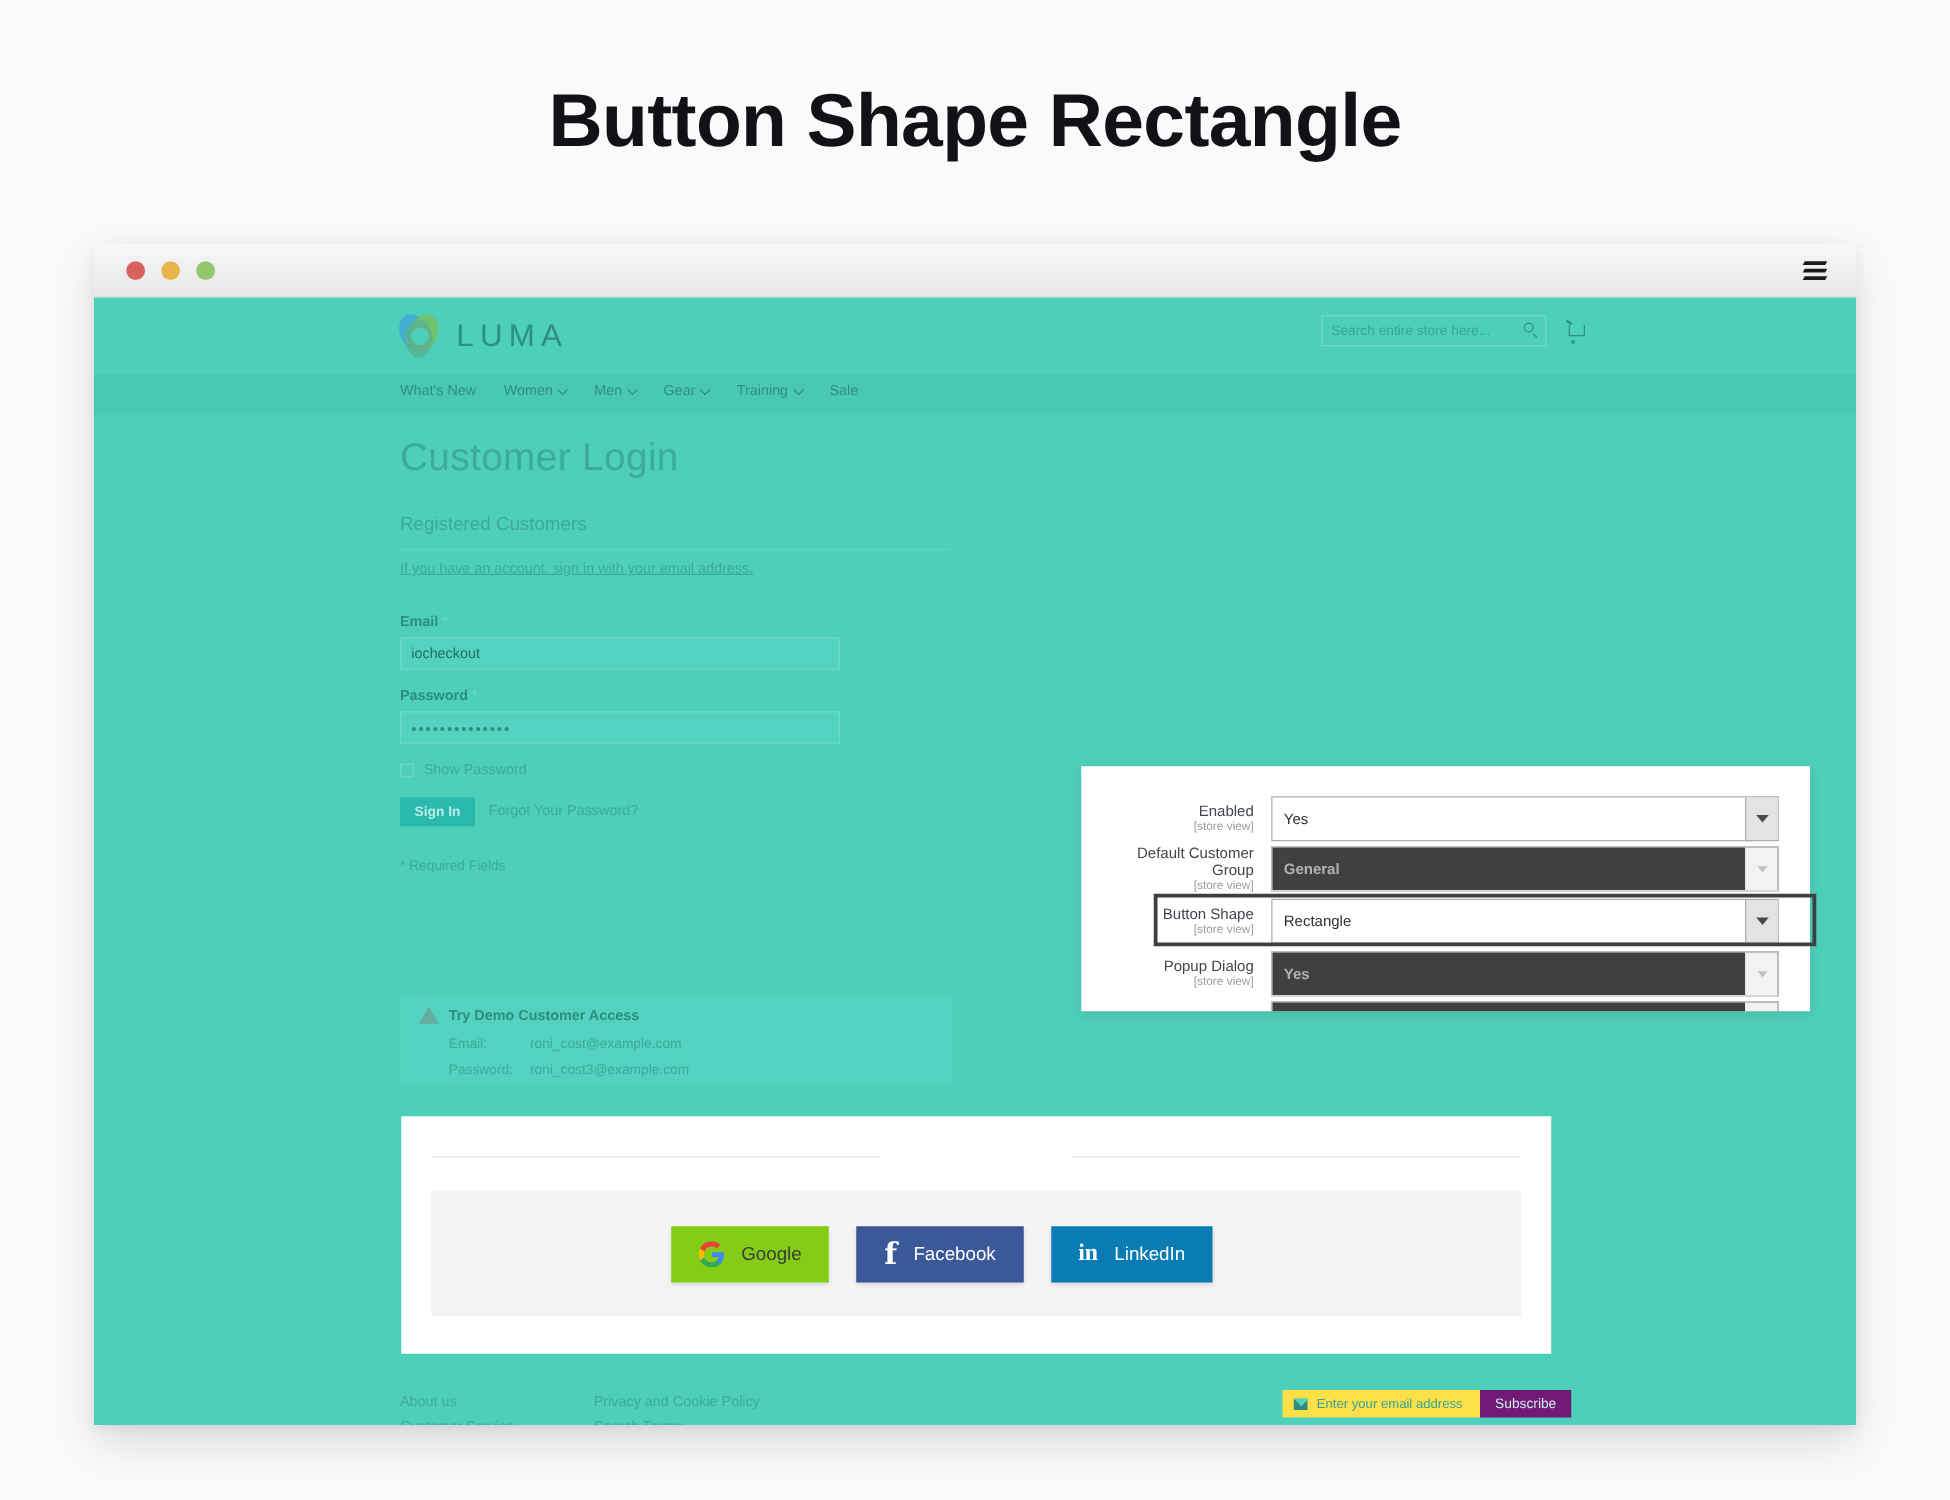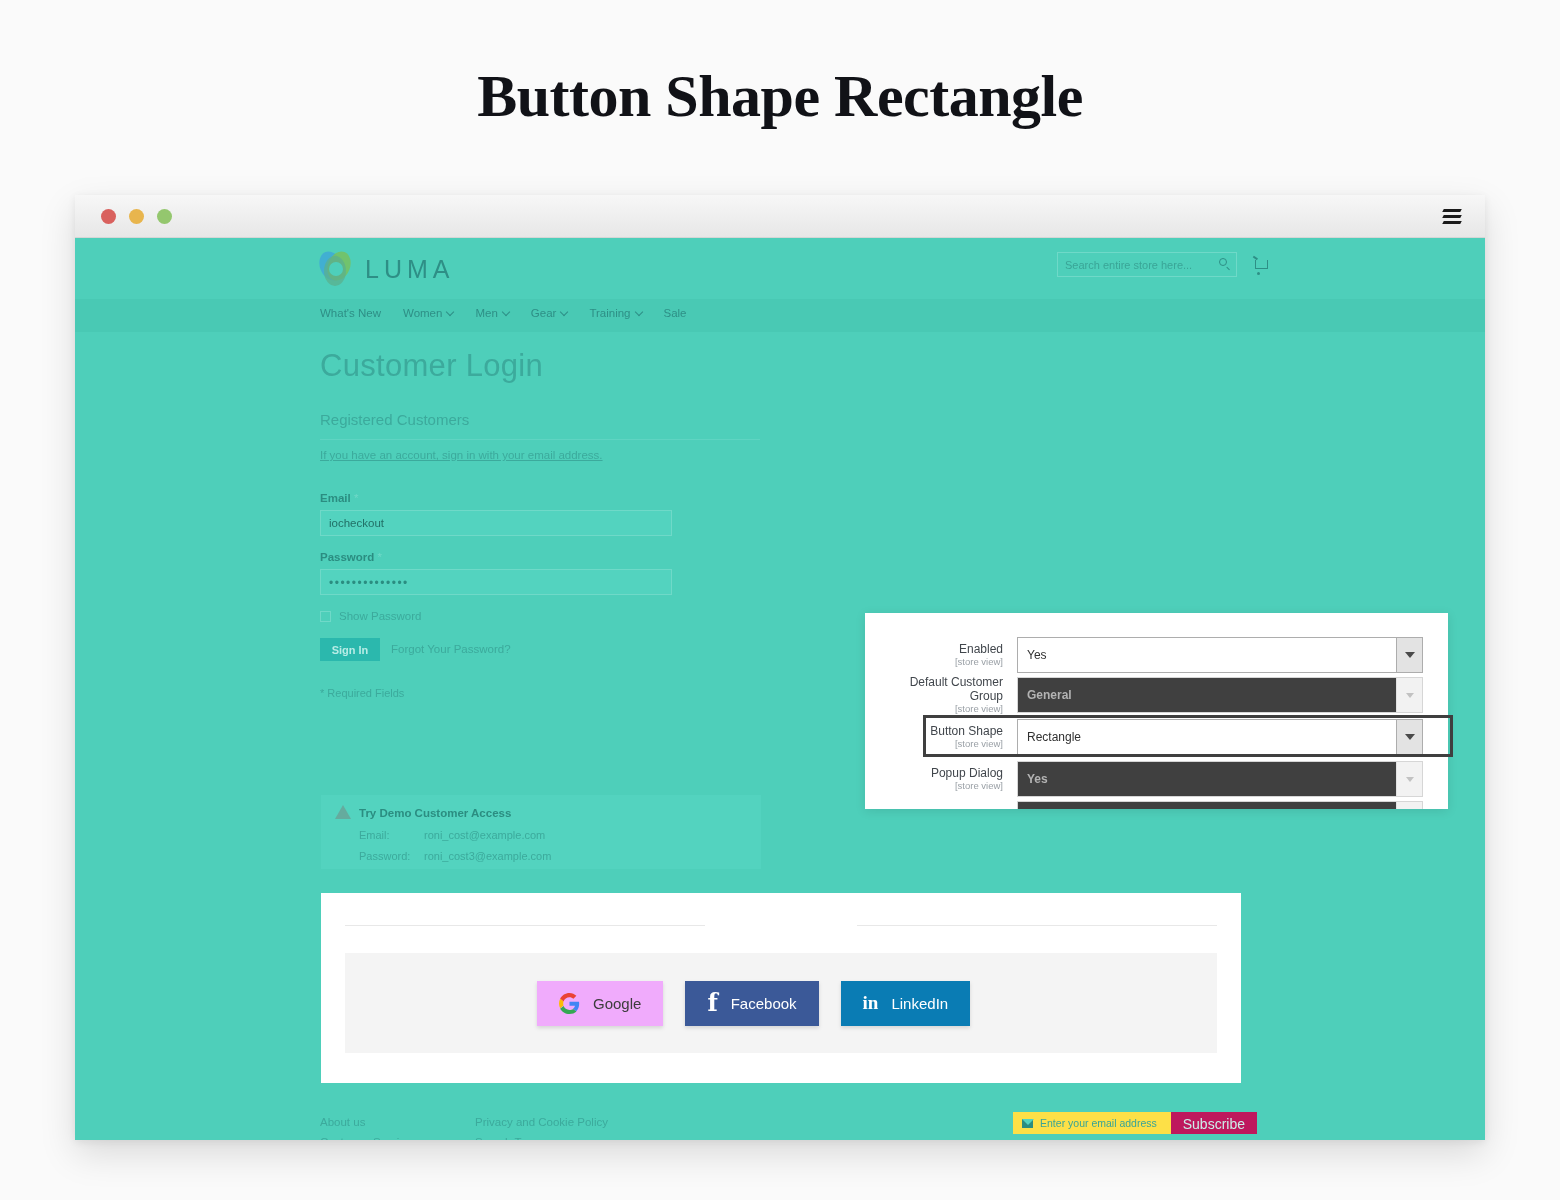--- a/index.html
+++ b/index.html
@@ -18,7 +18,7 @@
     text-align: center;
     font-size: 60px; font-weight: 700; letter-spacing: -0.5px;
     color: #111217;
-    font-family: Liberation Serif, serif;
+    font-family: Liberation Sans, sans-serif;
   }
 
   

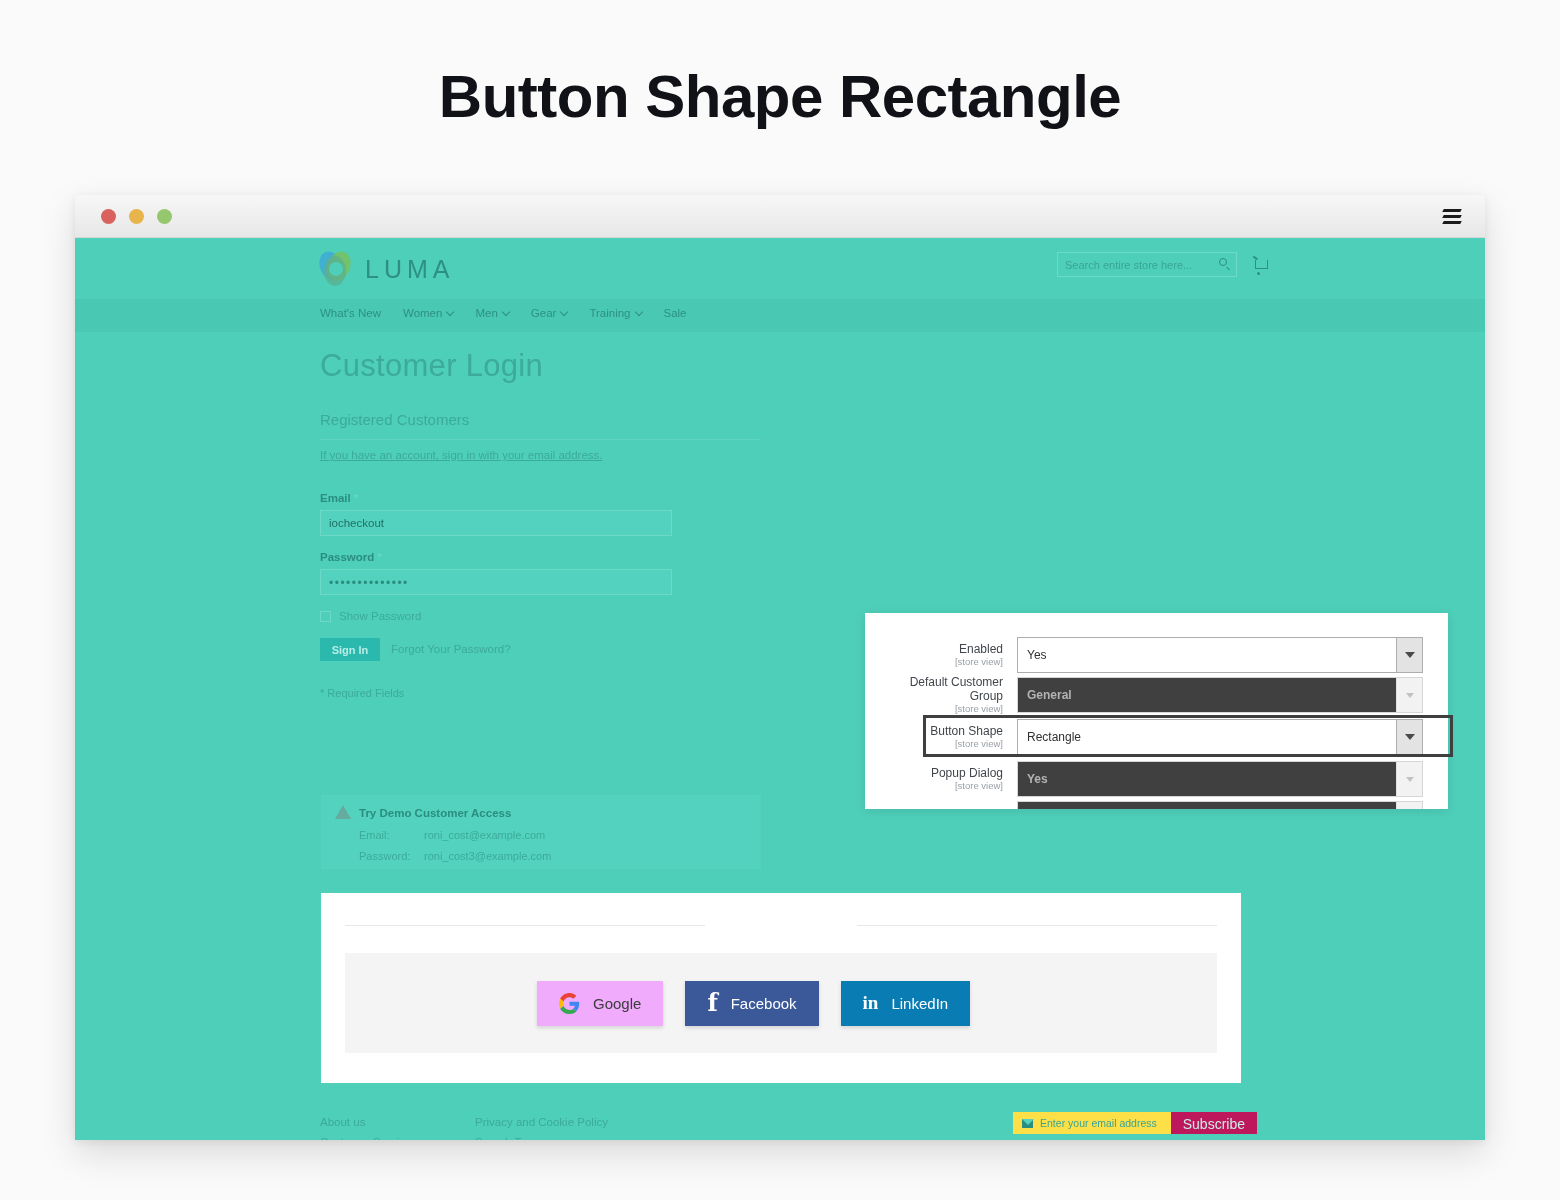--- a/index.html
+++ b/index.html
@@ -169,7 +169,7 @@
     padding: 0 22px; cursor: pointer; font-size: 15px;
     box-shadow: 0 2px 4px rgba(0,0,0,0.13);
   }
-  .sbtn.google { background: #f0abfc; color: #3c3c3c; }
+  .sbtn.google { background: #84cc16; color: #3c3c3c; }
   .sbtn.facebook { background: #3b5998; color: #fff; }
   .sbtn.linkedin { background: #0a7cb4; color: #fff; }
   .g-ic { position: relative; width: 21px; height: 21px; }

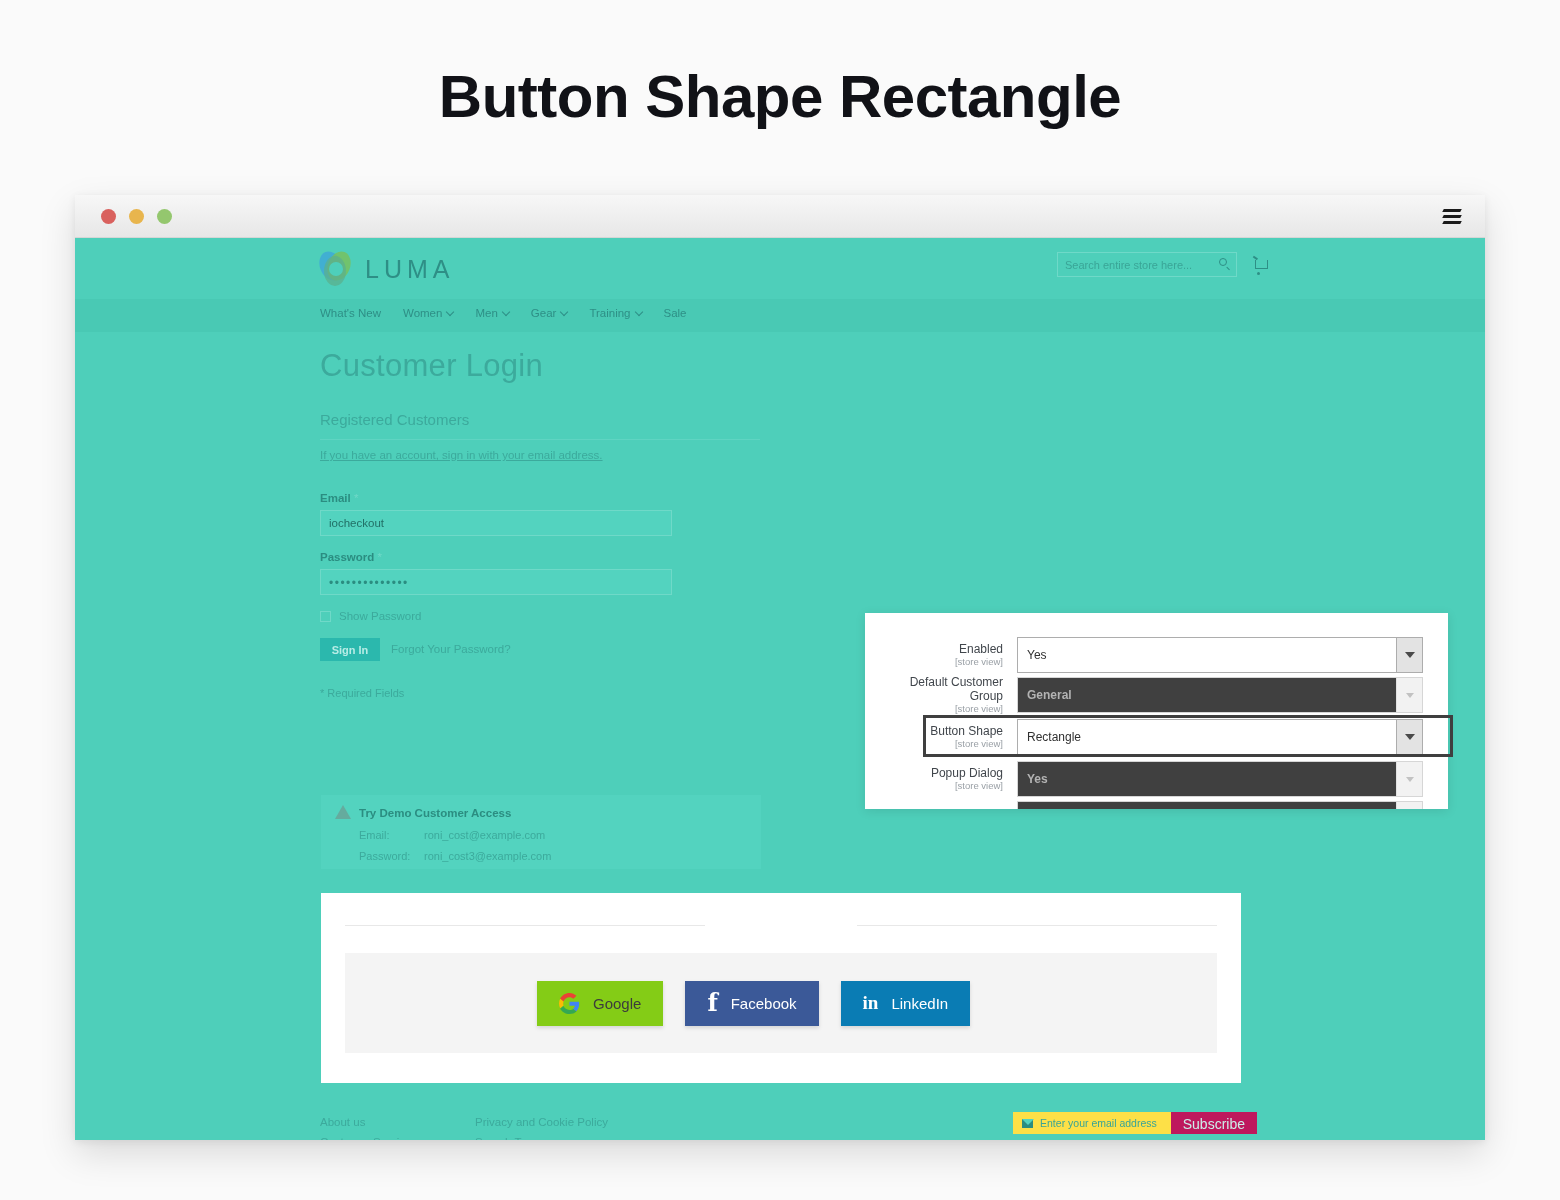--- a/index.html
+++ b/index.html
@@ -199,8 +199,8 @@
   }
   .news-field input::placeholder { color: #39a496; }
   .subscribe {
-    background: #be185d; color: #cdeeea; border: 0; padding: 4px 12px;
-    font-size: 14px; cursor: pointer; font-family: "Liberation Sans", sans-serif;
+    background: #701a75; color: #cdeeea; border: 0; padding: 4px 12px;
+    font-size: 11px; cursor: pointer; font-family: "Liberation Sans", sans-serif;
   }
 
   

